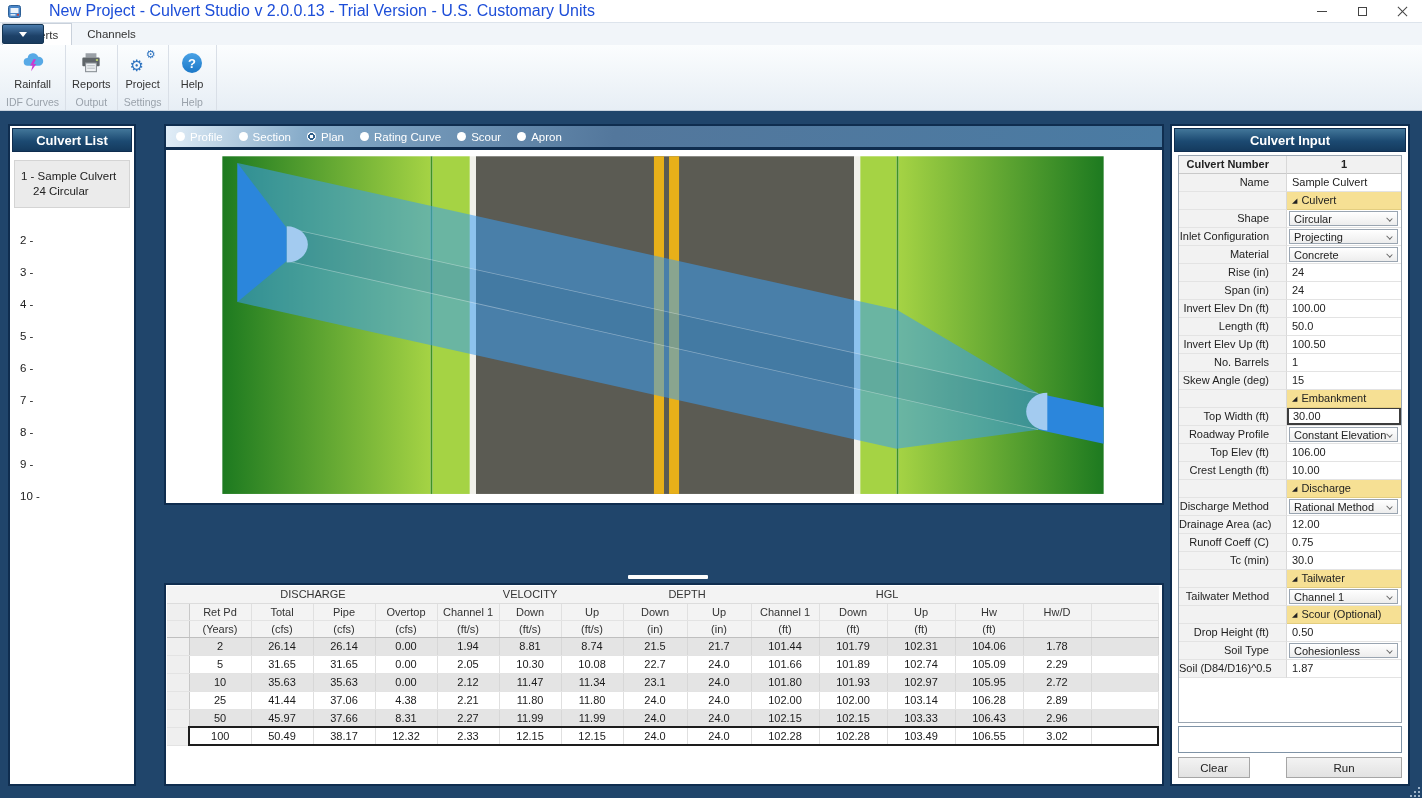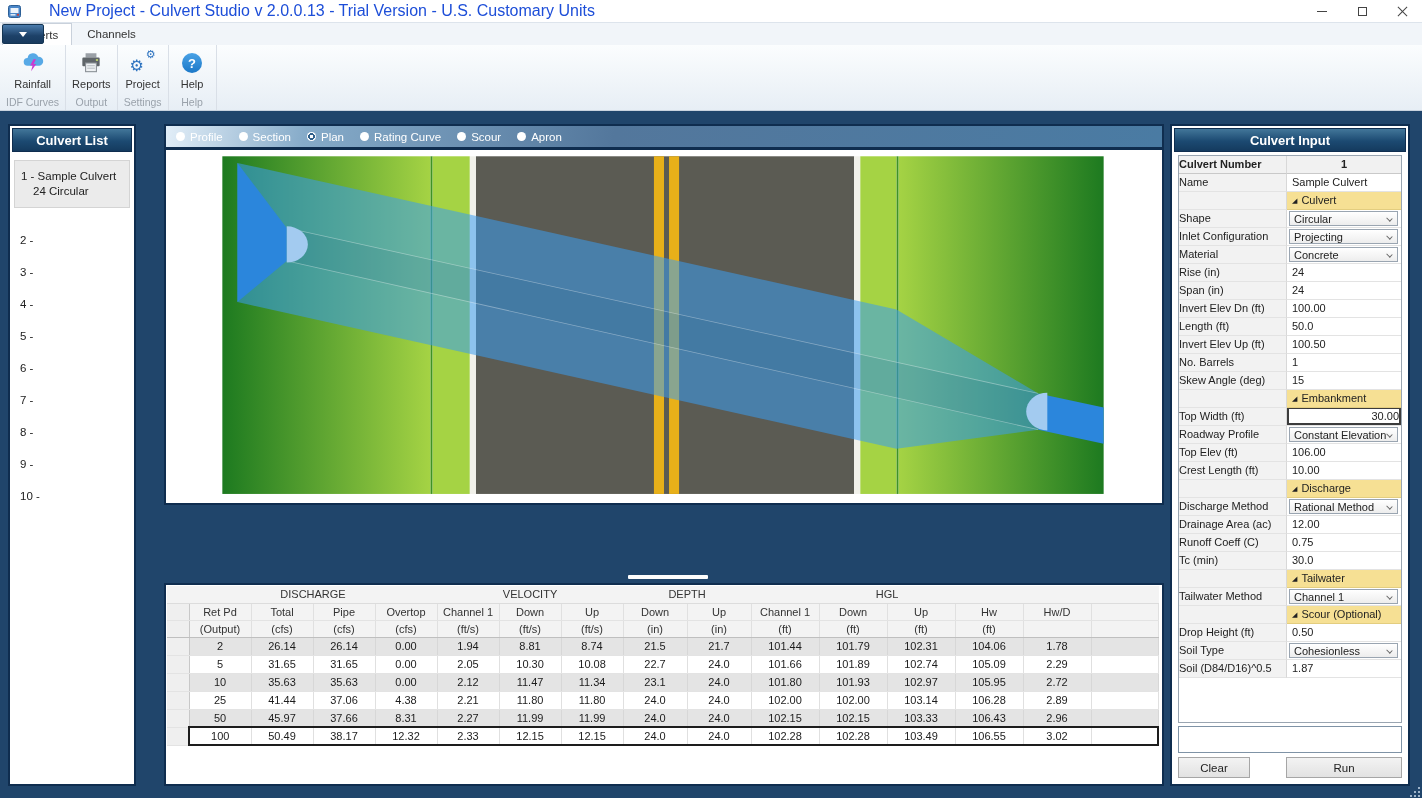--- a/index.html
+++ b/index.html
@@ -80,7 +80,7 @@
   #right-panel { left:1170px; top:124px; width:240px; height:662px; }
   .propgrid { position:absolute; left:6px; top:29px; width:224px; height:568px; border:1px solid #9aa5b1; background:#fff; overflow:hidden; }
   .pg-row { display:grid; grid-template-columns:108px 1fr; height:18px; }
-  .pg-label { background:#f2f2f2; border-right:1px solid #d8d8d8; border-bottom:1px solid #e3e3e3; font-size:11px; padding:2px 17px 0 0; white-space:nowrap; overflow:hidden; }
+  .pg-label { background:#f2f2f2; border-right:1px solid #d8d8d8; border-bottom:1px solid #e3e3e3; font-size:11px; text-align:right; padding:2px 17px 0 0; white-space:nowrap; overflow:hidden; }
   .pg-value { background:#fff; border-bottom:1px solid #e3e3e3; font-size:11px; padding:2px 0 0 5px; white-space:nowrap; overflow:hidden; position:relative; }
   .pg-row.hdr .pg-label, .pg-row.hdr .pg-value { background:#f1f1f1; font-weight:bold; border-bottom:1px solid #c9c9c9; }
   .pg-row.hdr .pg-value { text-align:center; padding-left:0; }

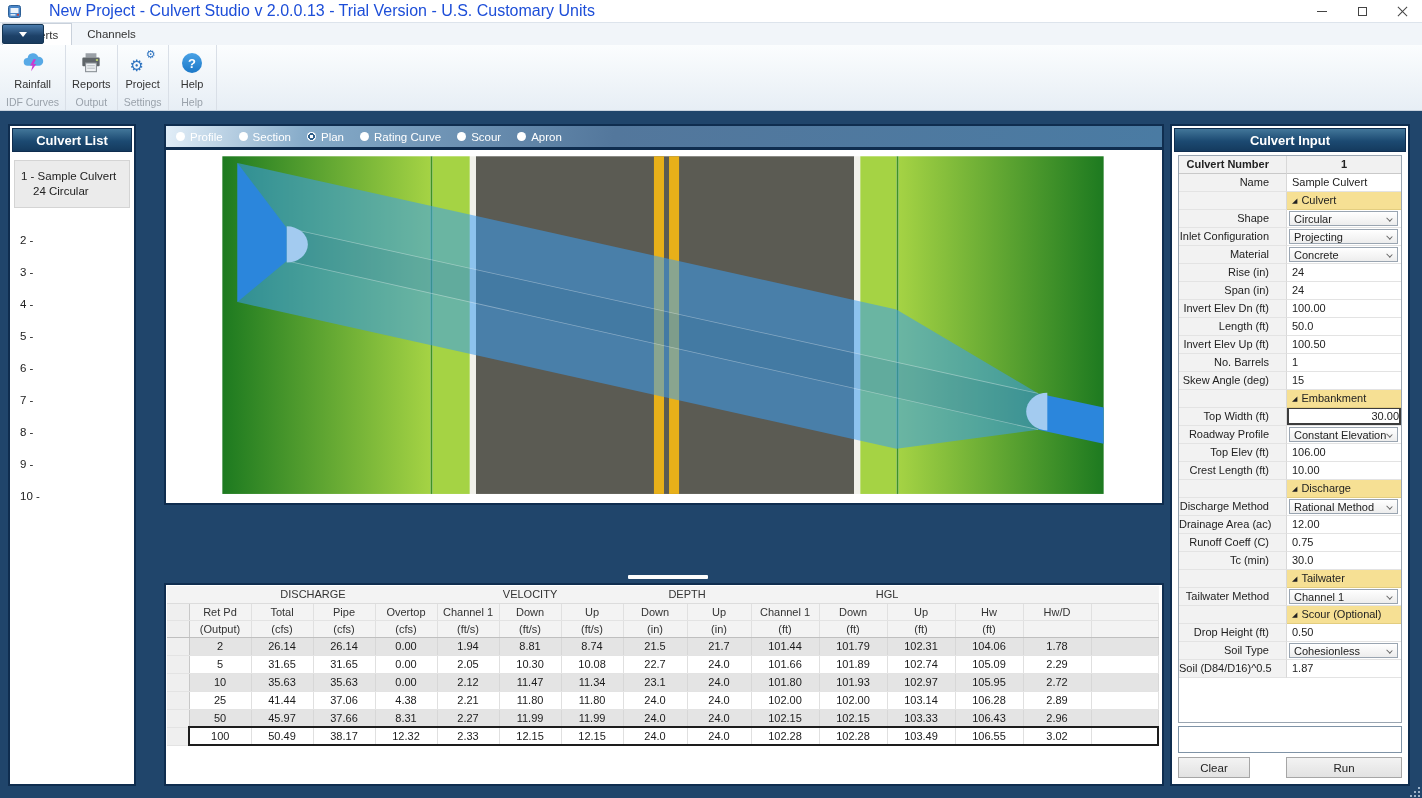--- a/index.html
+++ b/index.html
@@ -88,7 +88,7 @@
   .pg-row.sect .tri { font-size:7px; margin-right:4px; position:relative; top:-1px; }
   .combo { position:absolute; left:2px; right:3px; top:1px; bottom:1px; border:1px solid #9aa5b1; background:linear-gradient(180deg,#ffffff,#ededed); display:flex; align-items:center; padding-left:4px; font-size:11px; }
   .combo .chev { position:absolute; right:5px; top:4px; width:5px; height:5px; border-right:1.4px solid #666; border-bottom:1.4px solid #666; transform:rotate(45deg) scale(1,0.8); }
-  .pg-focus { position:absolute; left:0; right:0; top:-1px; bottom:0; border:2px solid #3c3c3c; background:#fff; padding:1px 0 0 4px;text-align:right; }
+  .pg-focus { position:absolute; left:0; right:0; top:-1px; bottom:0; border:2px solid #3c3c3c; background:#fff; padding:1px 0 0 4px; }
   .status-box { position:absolute; left:6px; bottom:31px; width:224px; height:27px; border:1px solid #7f93a6; background:#fff; }
   .btn { position:absolute; bottom:6px; height:21px; background:linear-gradient(180deg,#f3f3f3,#e2e2e2); border:1px solid #a6a6a6; font-size:11.5px; color:#222; display:flex; align-items:center; justify-content:center; }
   #clear-btn { left:6px; width:72px; }

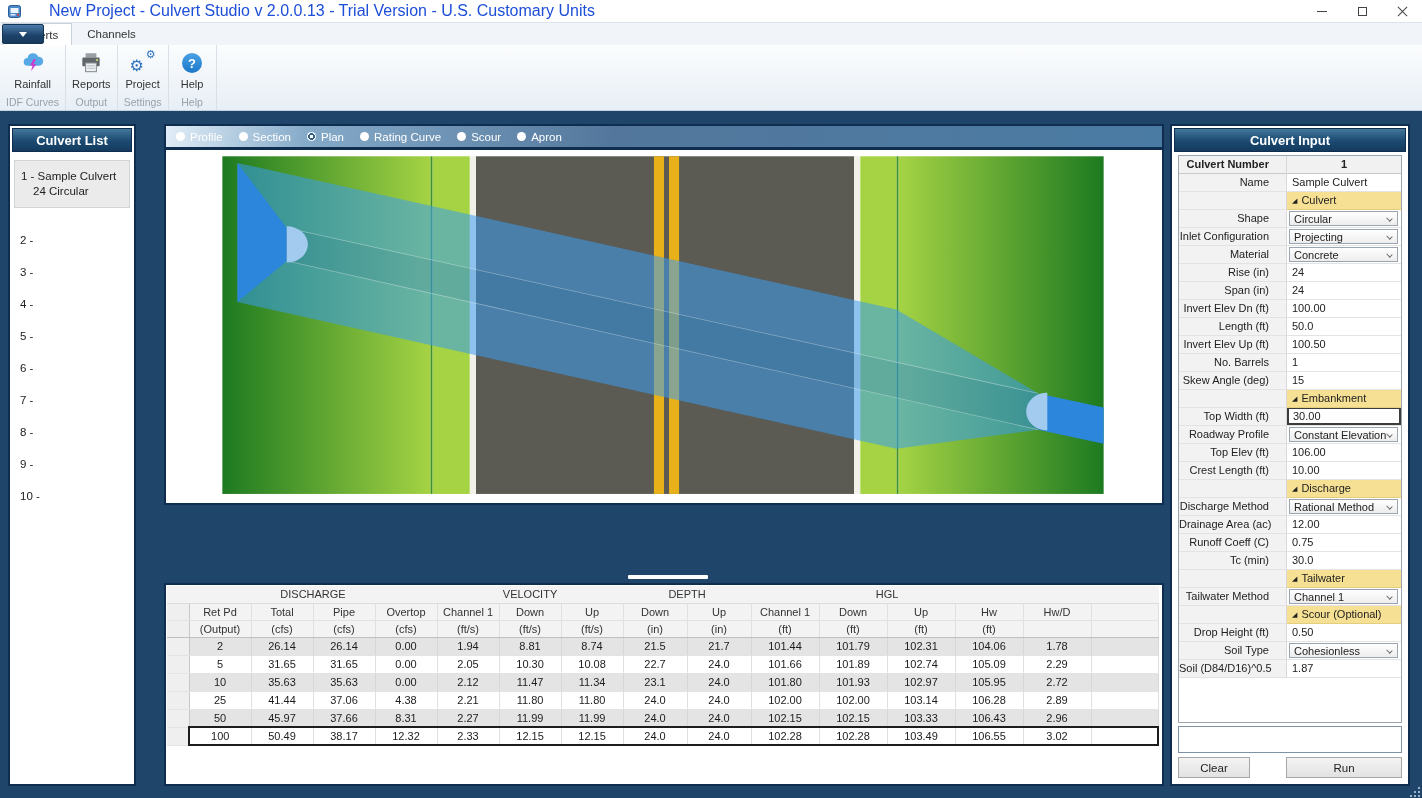--- a/index.html
+++ b/index.html
@@ -328,7 +328,7 @@
         </tr>
         <tr class="units">
           <th class="rh"></th>
-          <th>(Output)</th>
+          <th>(Years)</th>
           <th>(cfs)</th>
           <th>(cfs)</th>
           <th>(cfs)</th>

